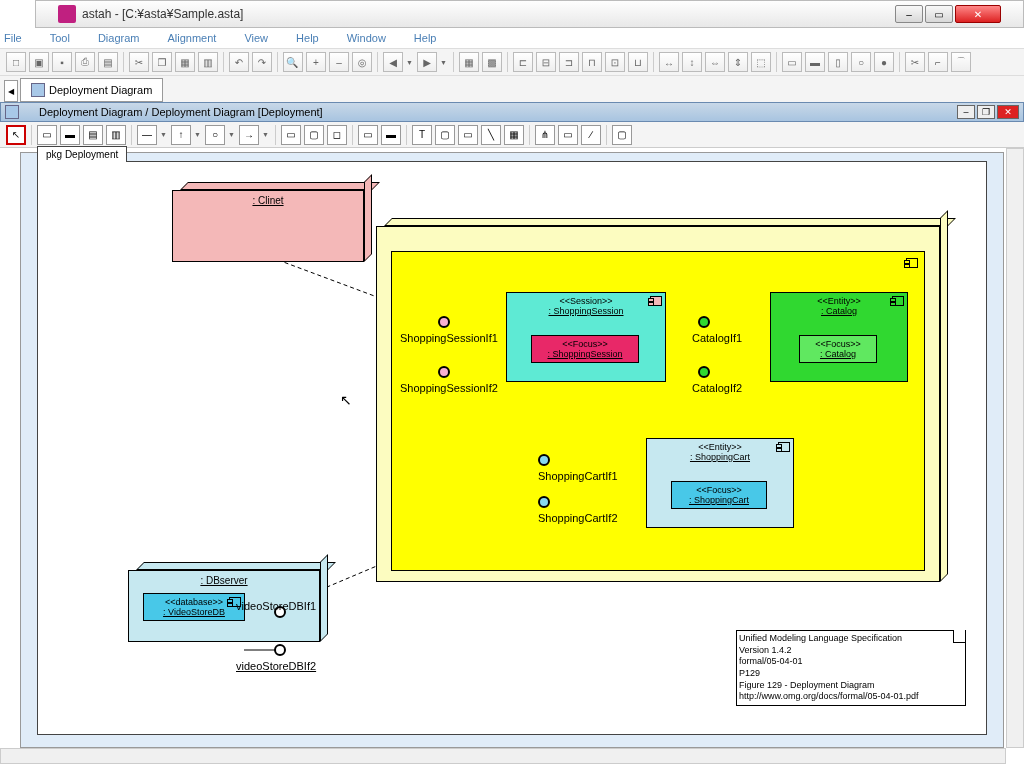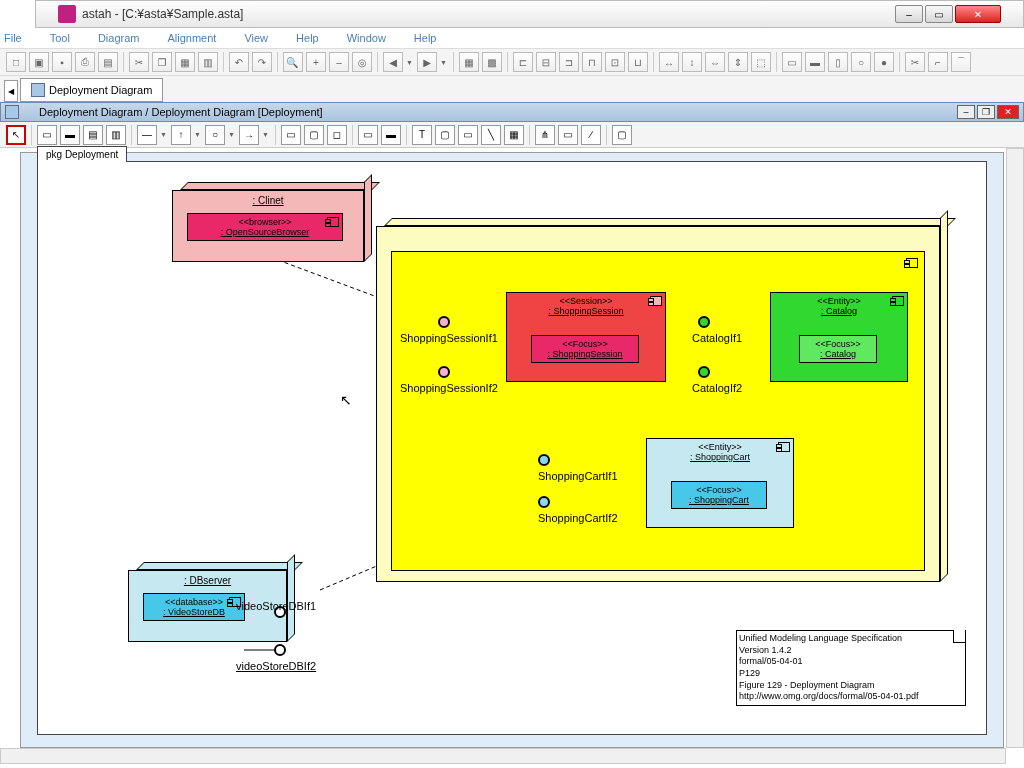--- a/index.html
+++ b/index.html
@@ -238,11 +238,6 @@
           <div class="side"></div>
         <div class="face">
           <div class="ntitle">: Clinet</div>
-          <div class="component" style="left:14px;top:22px;width:156px;background:#e82868;color:#000;">
-            <div class="comp-icon" style="background:#e82868;"></div>
-            <div>&lt;&lt;browser&gt;&gt;</div>
-            <div class="ctitle">: OpenSourceBrowser</div>
-          </div>
         </div>
       </div>
 

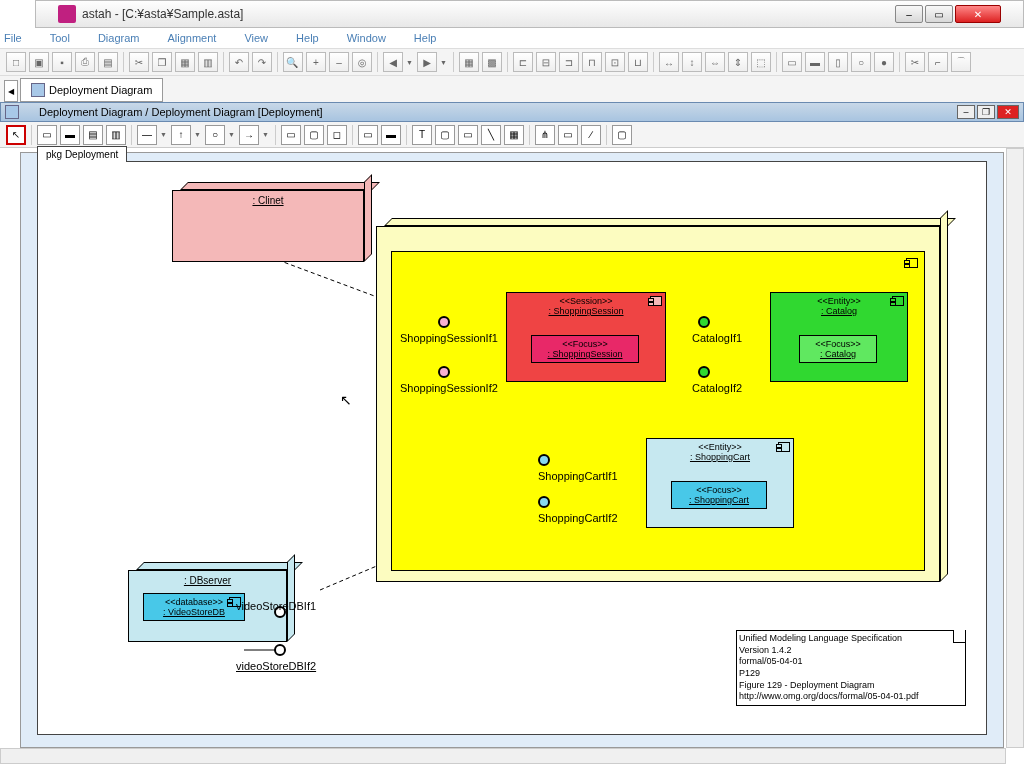--- a/index.html
+++ b/index.html
@@ -266,7 +266,7 @@
           <div class="container" style="left:14px;top:24px;right:14px;bottom:10px;">
             <div class="comp-icon" style="right:6px;top:6px;background:#ffff00;"></div>
 
-            <div class="component" style="left:114px;top:40px;width:160px;height:90px;background:#ef4444;">
+            <div class="component" style="left:114px;top:40px;width:160px;height:90px;background:#5eead4;">
               <div class="comp-icon" style="background:#f4b8b8;"></div>
               <div>&lt;&lt;Session&gt;&gt;</div>
               <div class="ctitle">: ShoppingSession</div>

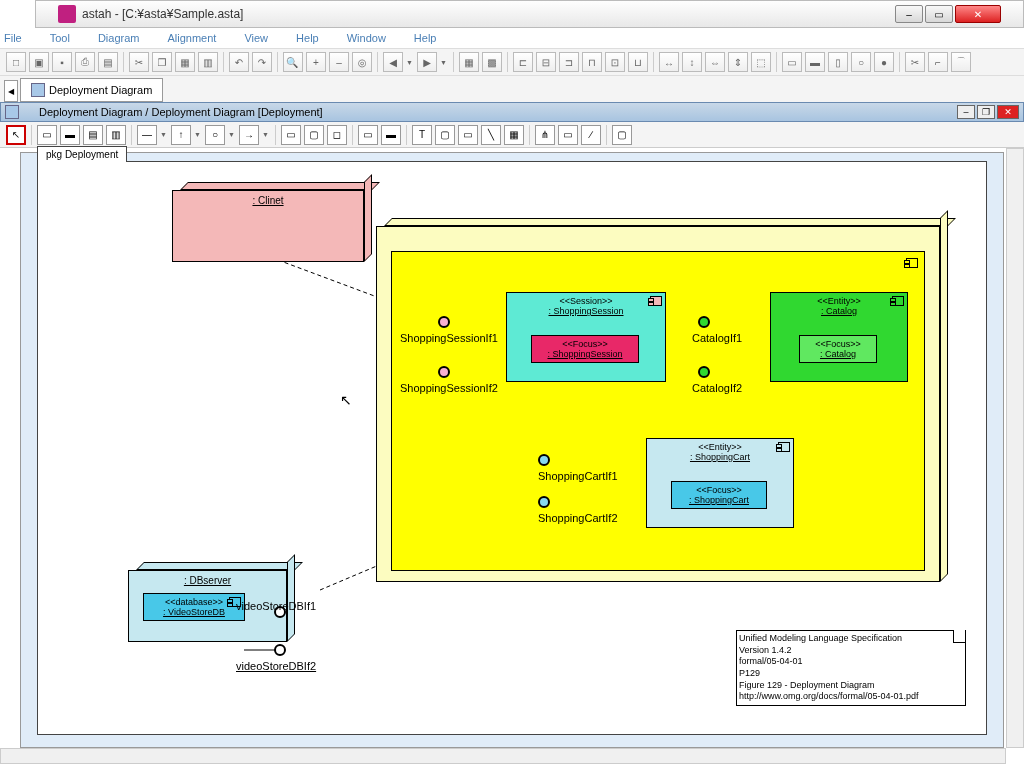--- a/index.html
+++ b/index.html
@@ -54,7 +54,7 @@
 .node3d .ntitle { text-align: center; font-size: 10px; text-decoration: underline; margin-bottom: 4px; }
 
 .client { left: 90px; top: 28px; width: 192px; height: 72px; background: #f4b8b8; margin-left: 44px; }
-.dbserver { left: 90px; top: 408px; width: 159px; height: 72px; background: #c6e8f0; }
+.dbserver { left: 90px; top: 408px; width: 192px; height: 72px; background: #c6e8f0; }
 .appserver { left: 338px; top: 64px; width: 564px; height: 356px; background: #fcfcc0; }
 
 .component { position: absolute; border: 1px solid #000; padding: 3px 6px; font-size: 9px; text-align: center; }

